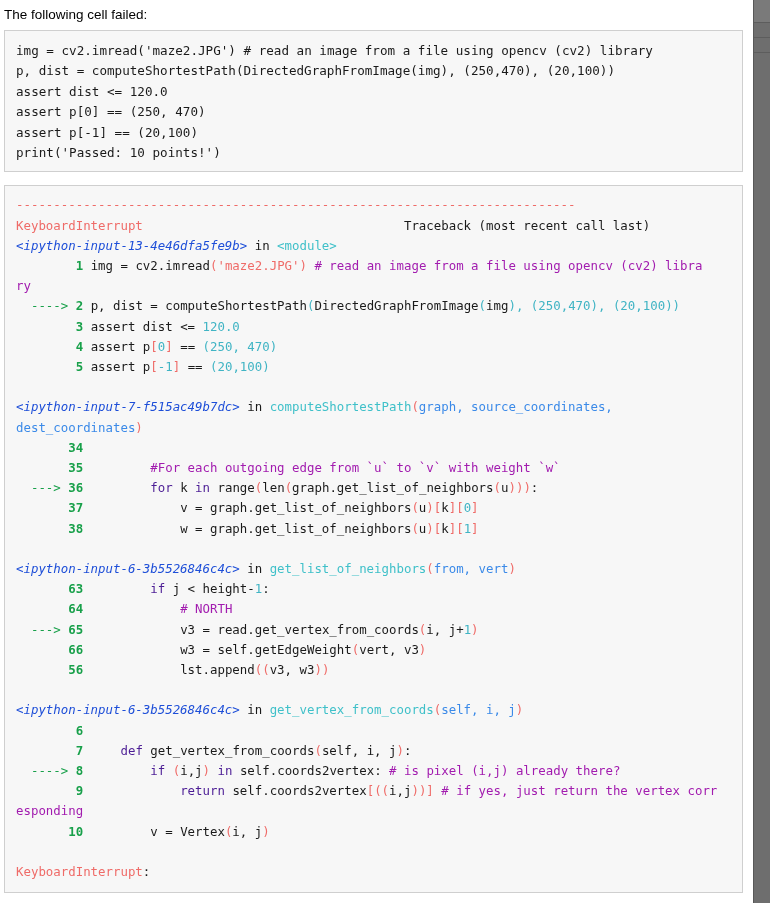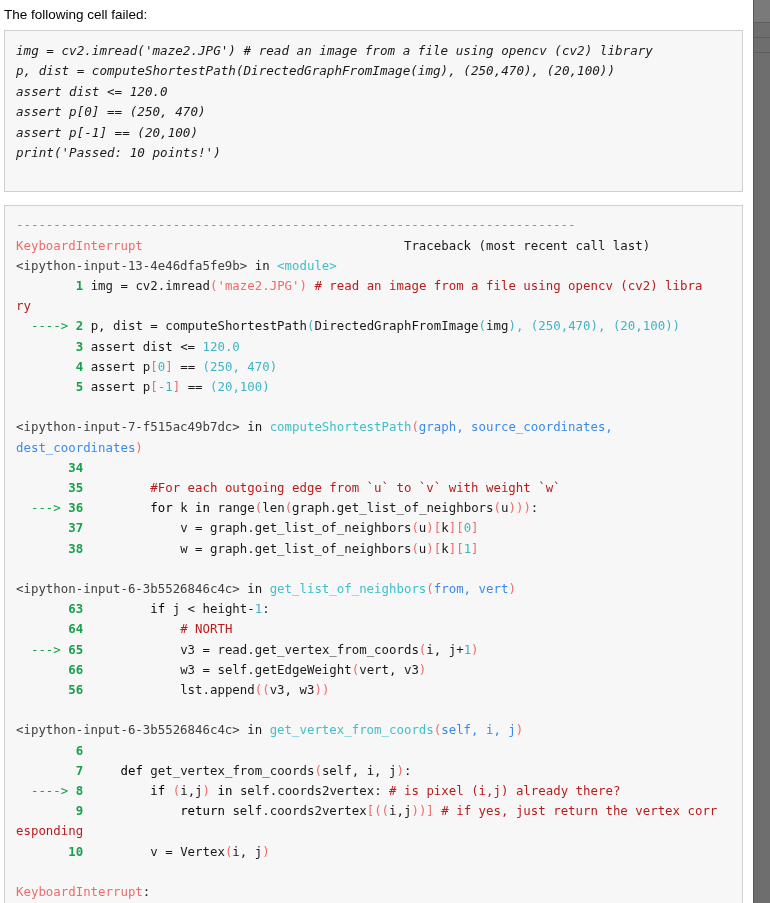--- a/index.html
+++ b/index.html
@@ -73,8 +73,7 @@
     box-sizing: border-box;
   }
   .cell-box.input-box {
-    padding: 10px 10px 28px 11px;
-    font-style: italic;
+    padding: 10px 10px 8px 11px;
   }
   .cell-box.output-box {
     margin-top: 13px;

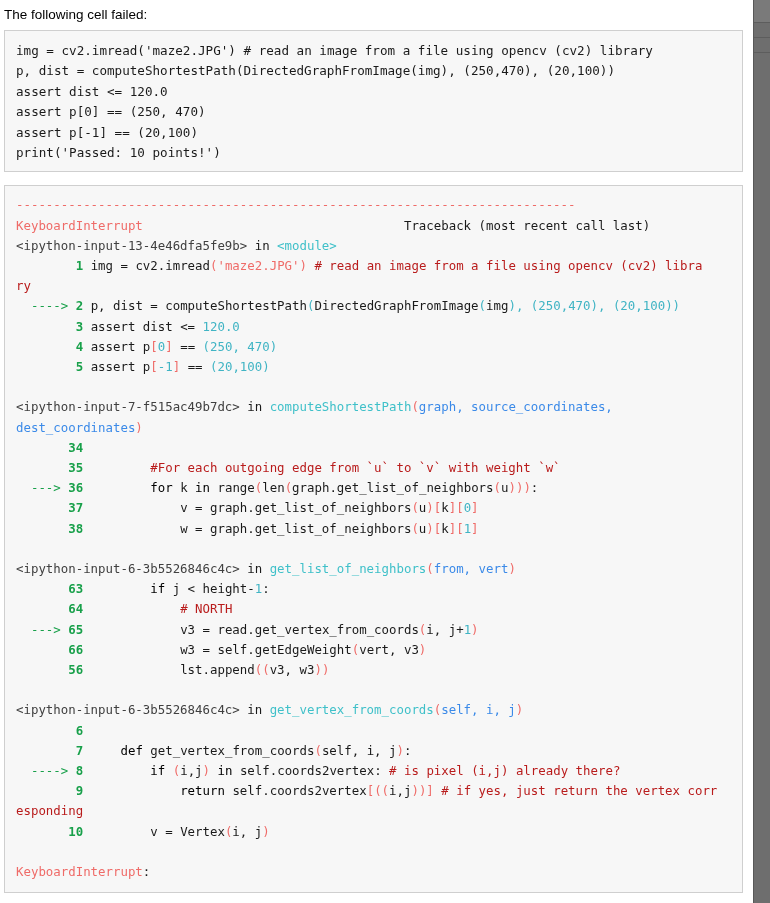--- a/index.html
+++ b/index.html
@@ -102,7 +102,7 @@
   .t-com    { color: #b91c1c; }
   .t-num    { color: #40b4c4; }
   .t-kw     { color: #000000; }
-  .t-name   { color: #404040; }
+  .t-name   { color: #1d4ed8; font-style: italic; }
   .t-fn     { color: #3fc0c9; text-align: center; }
   .t-arg    { color: #3b8ae8; }
   .t-punc   { color: #ef6b68; }

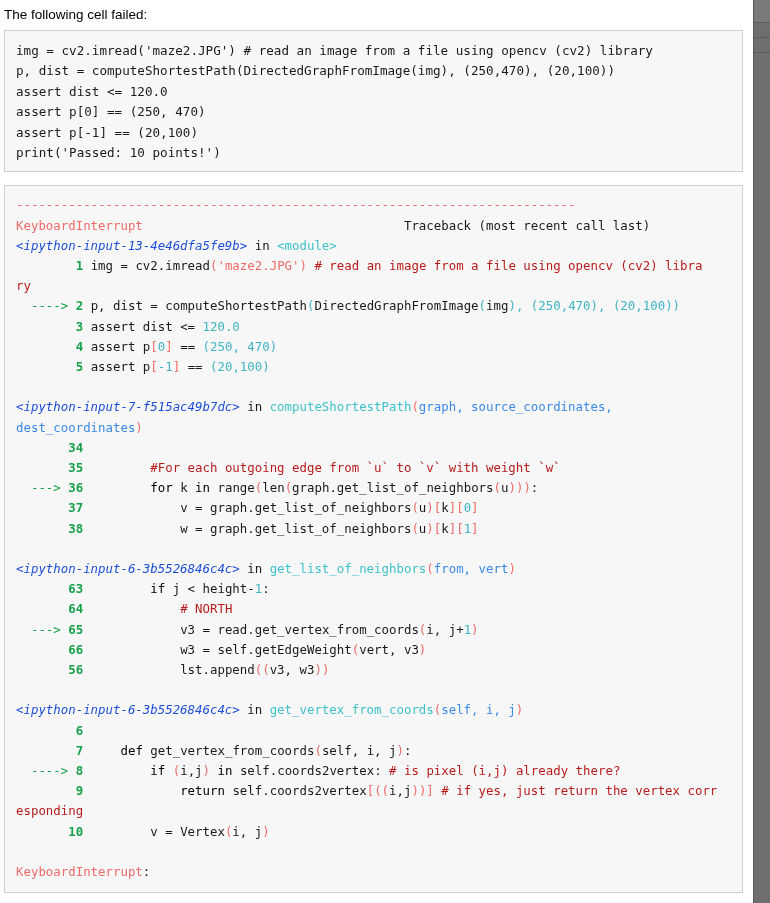--- a/index.html
+++ b/index.html
@@ -99,7 +99,7 @@
   
   .t-plain  { color: #1a1a1a; }
   .t-str    { color: #ef6b68; }
-  .t-com    { color: #b91c1c; }
+  .t-com    { color: #a21caf; }
   .t-num    { color: #40b4c4; }
   .t-kw     { color: #000000; }
   .t-name   { color: #1d4ed8; font-style: italic; }

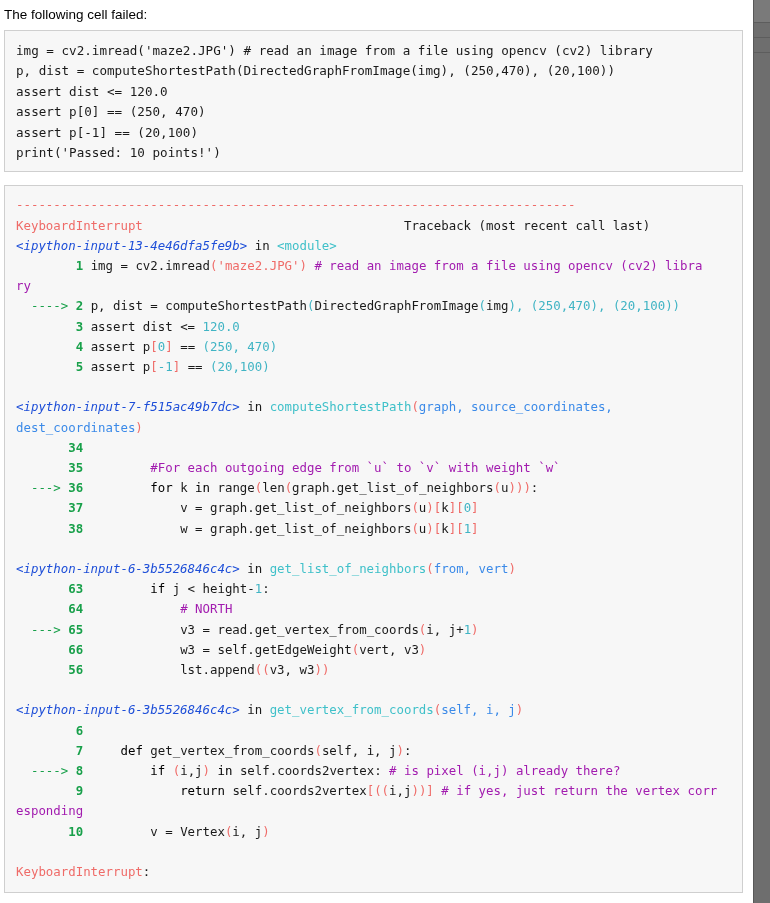--- a/index.html
+++ b/index.html
@@ -101,7 +101,7 @@
   .t-str    { color: #ef6b68; }
   .t-com    { color: #a21caf; }
   .t-num    { color: #40b4c4; }
-  .t-kw     { color: #000000; }
+  .t-kw     { color: #4c1d95; }
   .t-name   { color: #1d4ed8; font-style: italic; }
   .t-fn     { color: #3fc0c9; text-align: center; }
   .t-arg    { color: #3b8ae8; }

